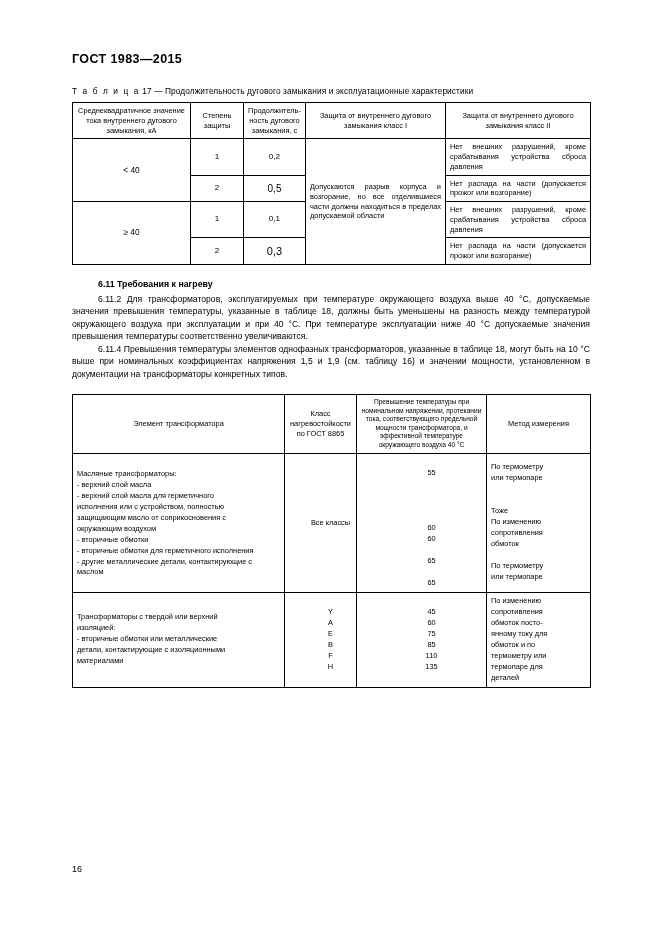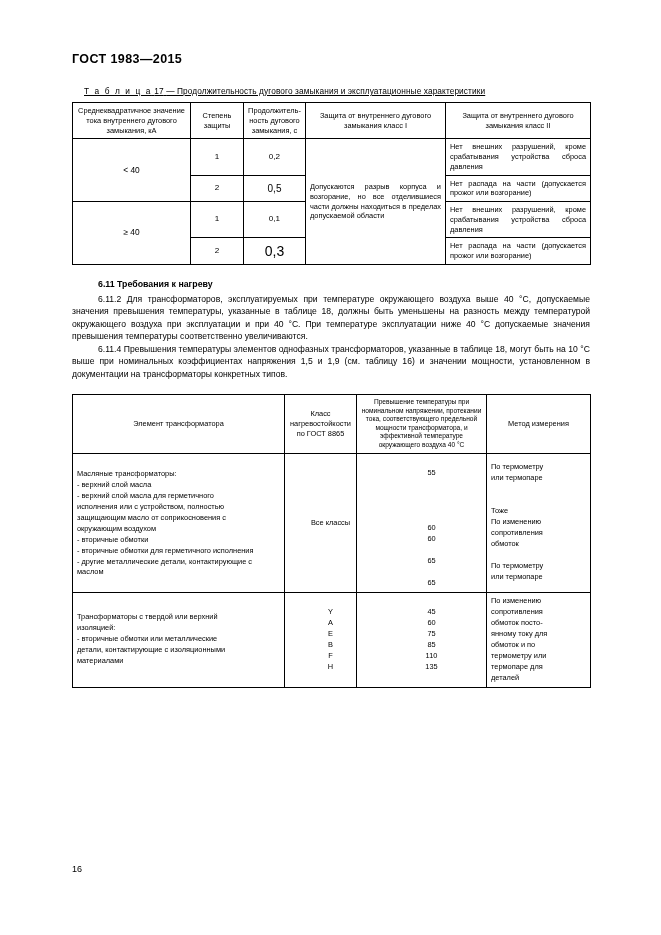--- a/index.html
+++ b/index.html
@@ -37,9 +37,8 @@
   }
   .tbl-caption {
     font-size: 8.3px;
-    margin: 0 0 6px 12px;
+    margin: 0 0 6px 0;
     letter-spacing: 0.1px;
-    text-decoration: underline;
   }
   .sp { letter-spacing: 1.6px; }
 

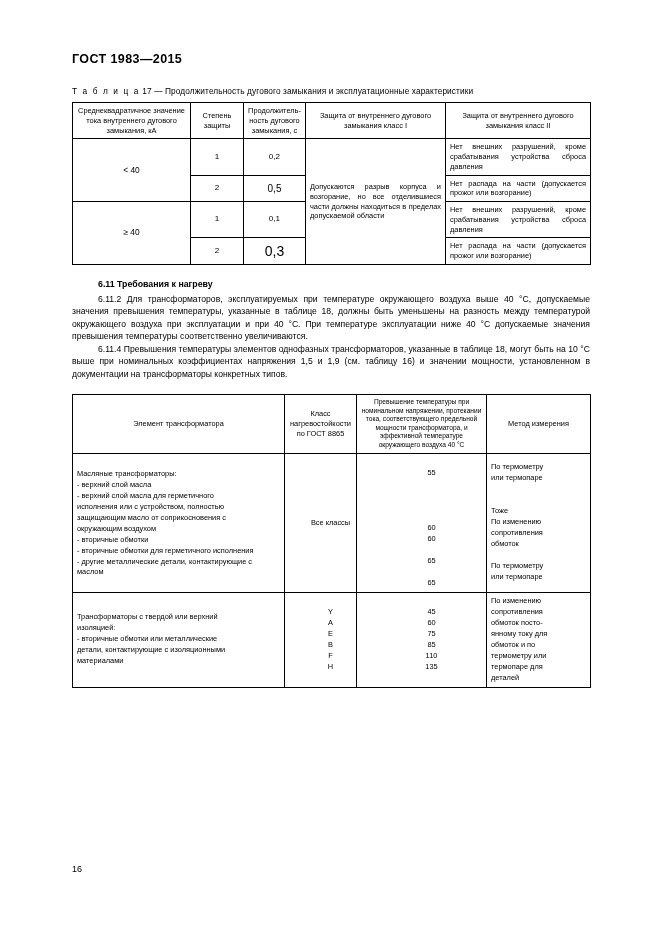--- a/index.html
+++ b/index.html
@@ -149,7 +149,7 @@
       </tr>
       <tr>
         <td class="c" style="font-size:8.1px;">2</td>
-        <td class="c" style="font-size:14px;text-align:center;">0,3</td>
+        <td class="c" style="font-size:11px;text-align:center;">0,3</td>
         <td class="j">Нет распада на части (допускается прожог или возгорание)</td>
       </tr>
     </tbody>

